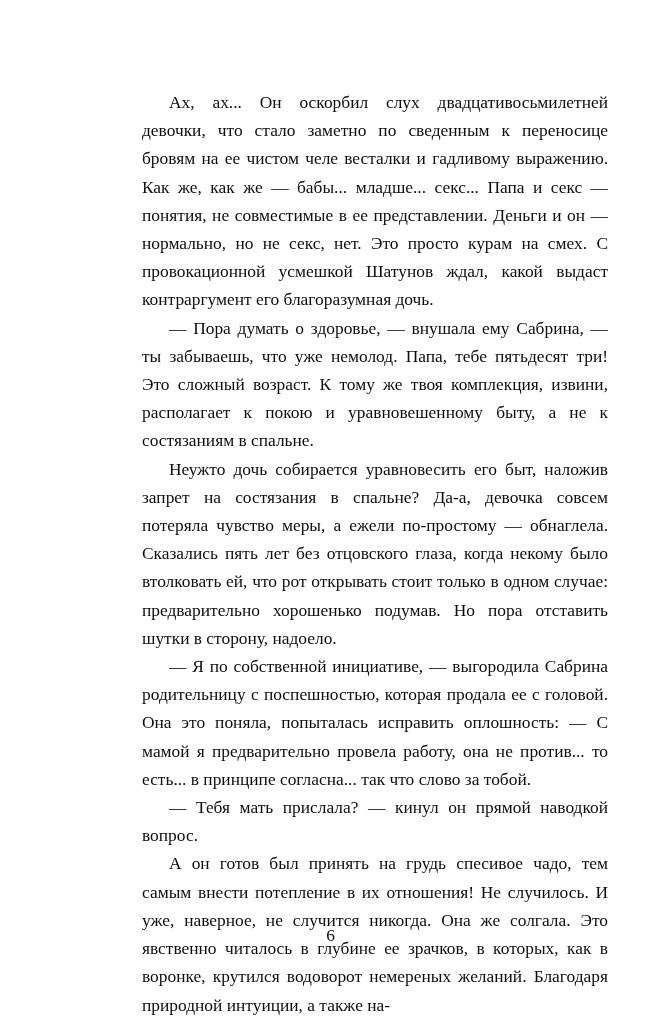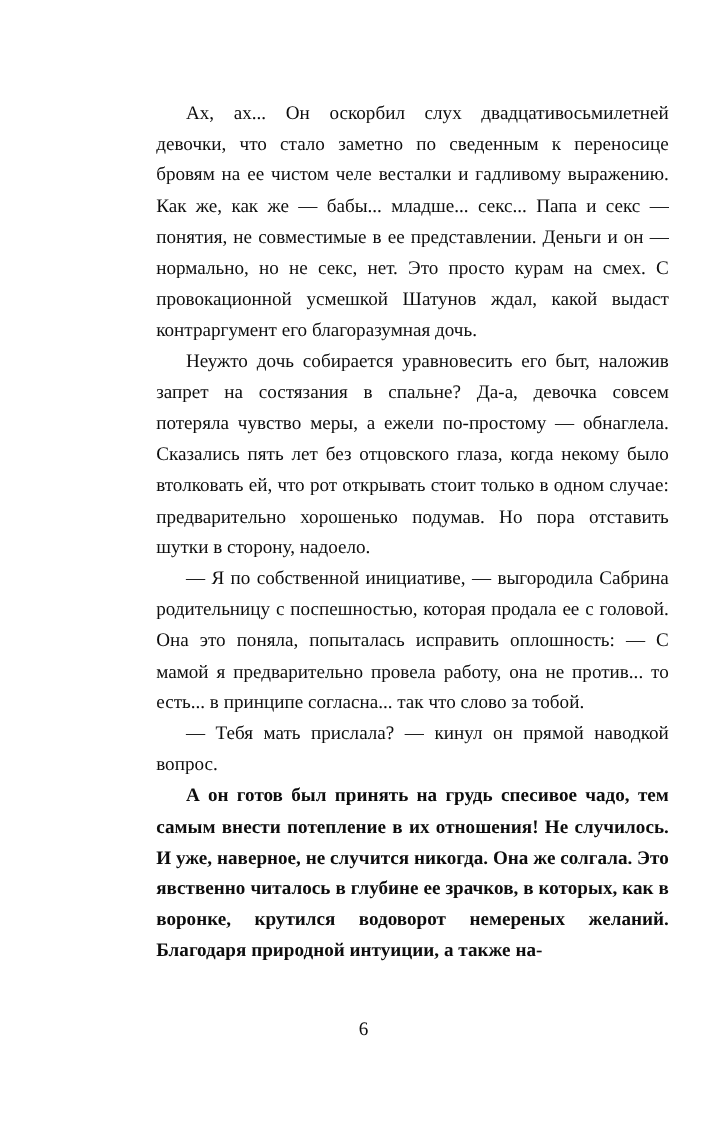--- a/index.html
+++ b/index.html
@@ -60,6 +60,7 @@
 <div class="page">
   <div class="text-block">
     <p class="para">Ах, ах... Он оскорбил слух двадцативосьмилетней девочки, что стало заметно по сведенным к переносице бровям на ее чистом челе весталки и гадливому выражению. Как же, как же — бабы... младше... секс... Папа и секс — понятия, не совместимые в ее представлении. Деньги и он — нормально, но не секс, нет. Это просто курам на смех. С провокационной усмешкой Шатунов ждал, какой выдаст контраргумент его благоразумная дочь.</p>
+    <p class="para">— Пора думать о здоровье, — внушала ему Сабрина, — ты забываешь, что уже немолод. Папа, тебе пятьдесят три! Это сложный возраст. К тому же твоя комплекция, извини, располагает к покою и уравновешенному быту, а не к состязаниям в спальне.</p>
     <p class="para">Неужто дочь собирается уравновесить его быт, наложив запрет на состязания в спальне? Да-а, девочка совсем потеряла чувство меры, а ежели по-простому — обнаглела. Сказались пять лет без отцовского глаза, когда некому было втолковать ей, что рот открывать стоит только в одном случае: предварительно хорошенько подумав. Но пора отставить шутки в сторону, надоело.</p>
     <p class="para">— Я по собственной инициативе, — выгородила Сабрина родительницу с поспешностью, которая продала ее с головой. Она это поняла, попыталась исправить оплошность: — С мамой я предварительно провела работу, она не против... то есть... в принципе согласна... так что слово за тобой.</p>
     <p class="para">— Тебя мать прислала? — кинул он прямой наводкой вопрос.</p>

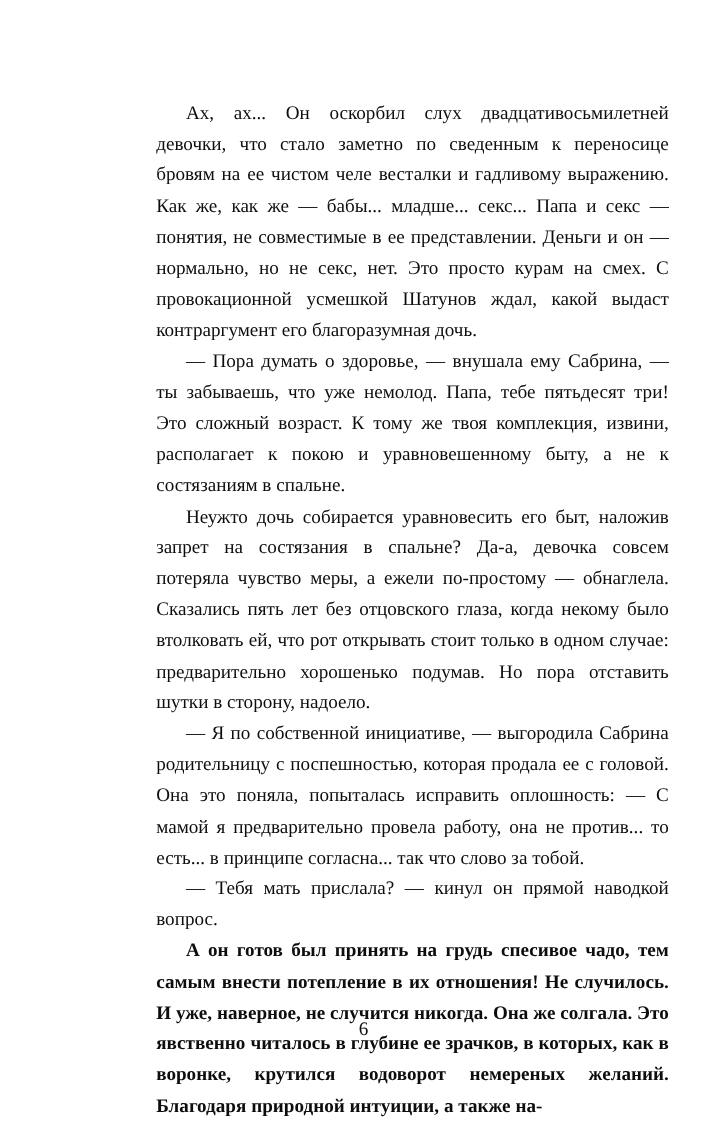--- a/index.html
+++ b/index.html
@@ -41,7 +41,6 @@
   }
   .para:last-child {
     text-align: justify;
-    font-weight: bold;
   }
   .folio {
     position: absolute;

